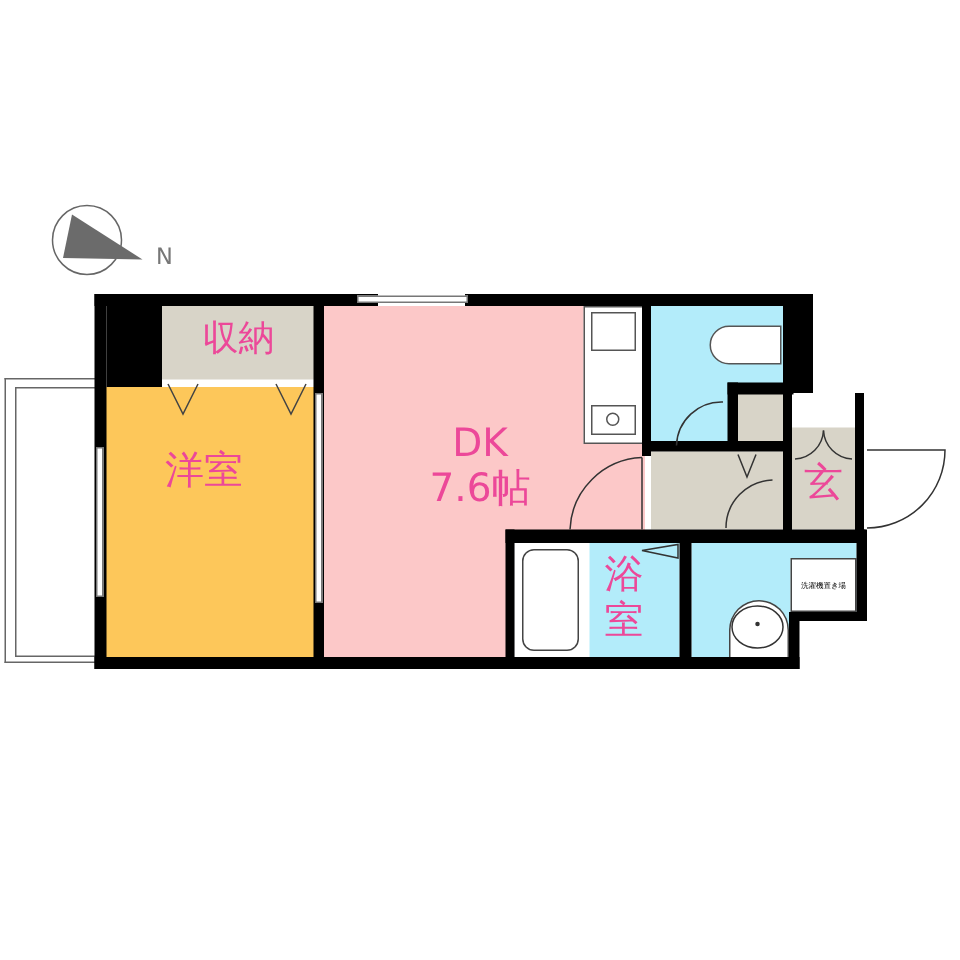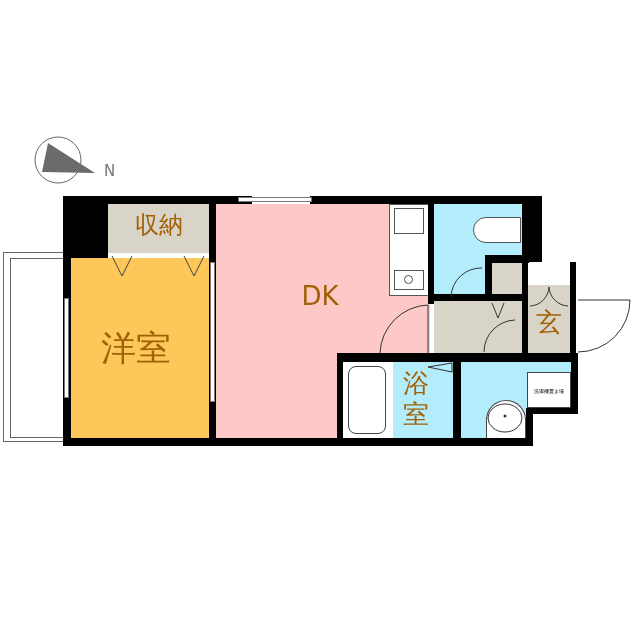--- a/index.html
+++ b/index.html
@@ -7,7 +7,7 @@
            font-family: "DejaVu Sans", sans-serif; }
     .abs { position: absolute; box-sizing: border-box; }
     .wall { position: absolute; background: #000; }
-    .room-label { position: absolute; text-align: center; color: #a16207; line-height: 1.15; }
+    .room-label { position: absolute; text-align: center; color: #ec4899; line-height: 1.15; }
     svg { position: absolute; left: 0; top: 0; }
   </style>
 </head>

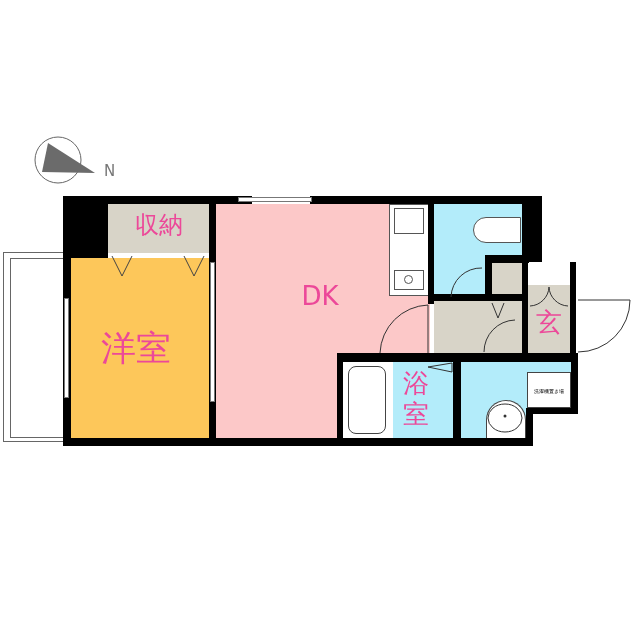--- a/index.html
+++ b/index.html
@@ -100,7 +100,7 @@
 <div class="room-label" style="left:108px;top:212px;width:102px;font-size:24px;">
   <span>収納</span>
 </div>
-<div class="room-label" style="left:70px;top:328px;width:132px;font-size:35px;">
+<div class="room-label" style="left:70px;top:300px;width:132px;font-size:26px;">
   <div>洋室</div>
 </div>
 <div class="room-label" style="left:250px;top:282px;width:140px;font-size:26px;">

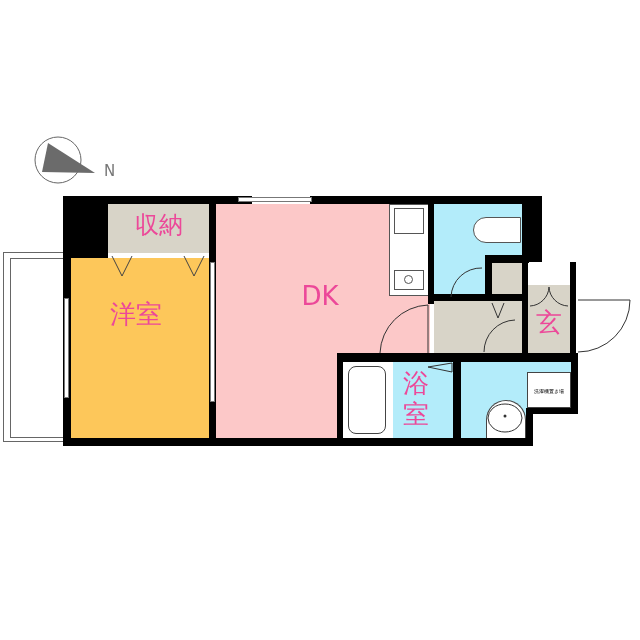--- a/index.html
+++ b/index.html
@@ -105,6 +105,7 @@
 </div>
 <div class="room-label" style="left:250px;top:282px;width:140px;font-size:26px;">
   <div>DK</div>
+  <div>7.6帖</div>
 </div>
 <div class="room-label" style="left:396px;top:368px;width:40px;font-size:26px;line-height:1.2;">
   <div style="width:28px;margin:0 auto;word-break:break-all;">浴室</div>

